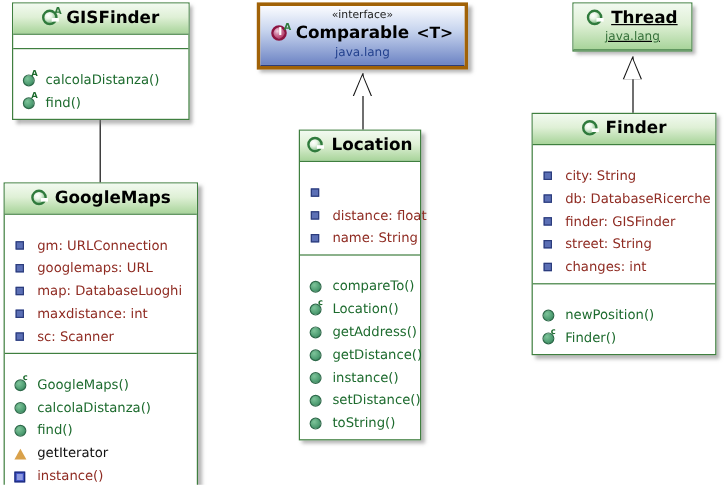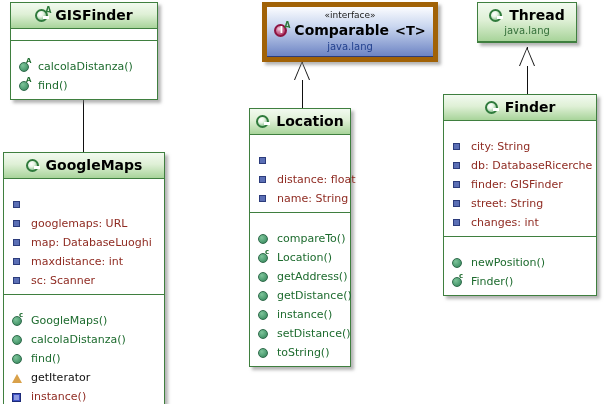--- a/index.html
+++ b/index.html
@@ -24,9 +24,8 @@
     box-shadow: 3px 3px 3px rgba(120,120,120,0.55);
   }
   .uml-box.iface {
-    border: 5px solid #a16207;
+    border: 3px solid #a16207;
     box-shadow: 3px 3px 3px rgba(120,120,120,0.55);
-    margin-left: 48px;
   }
 
   .box-header {

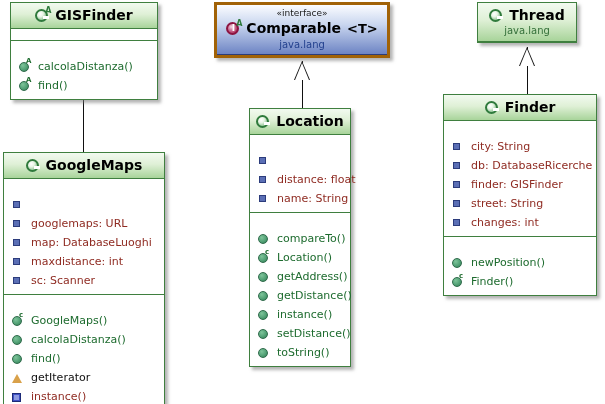--- a/index.html
+++ b/index.html
@@ -293,7 +293,7 @@
   </div>
 </div>
 
-<div class="uml-box" style="left:477px; top:2px; width:100px;">
+<div class="uml-box" style="left:477px; top:2px; width:100px;text-decoration:underline;">
   <div class="box-header">
     <div class="class-title">
       <span class="title-ic cls"><span class="disc"></span></span><span>Thread</span>

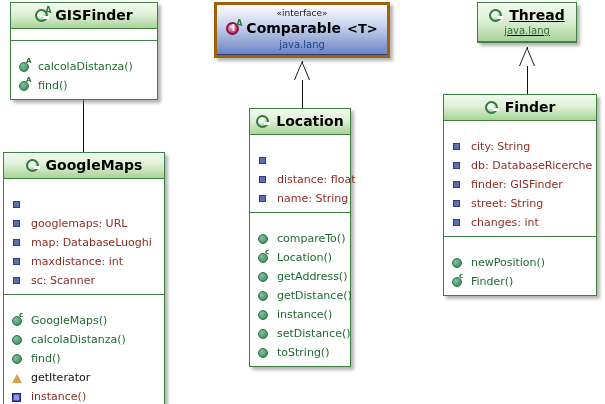--- a/index.html
+++ b/index.html
@@ -311,6 +311,7 @@
   <div class="compartment">
     <div class="member attr">
       <span class="ic ic-attr"></span>
+      <span class="mtext">gm: URLConnection</span>
     </div>
     <div class="member attr">
       <span class="ic ic-attr"></span>

